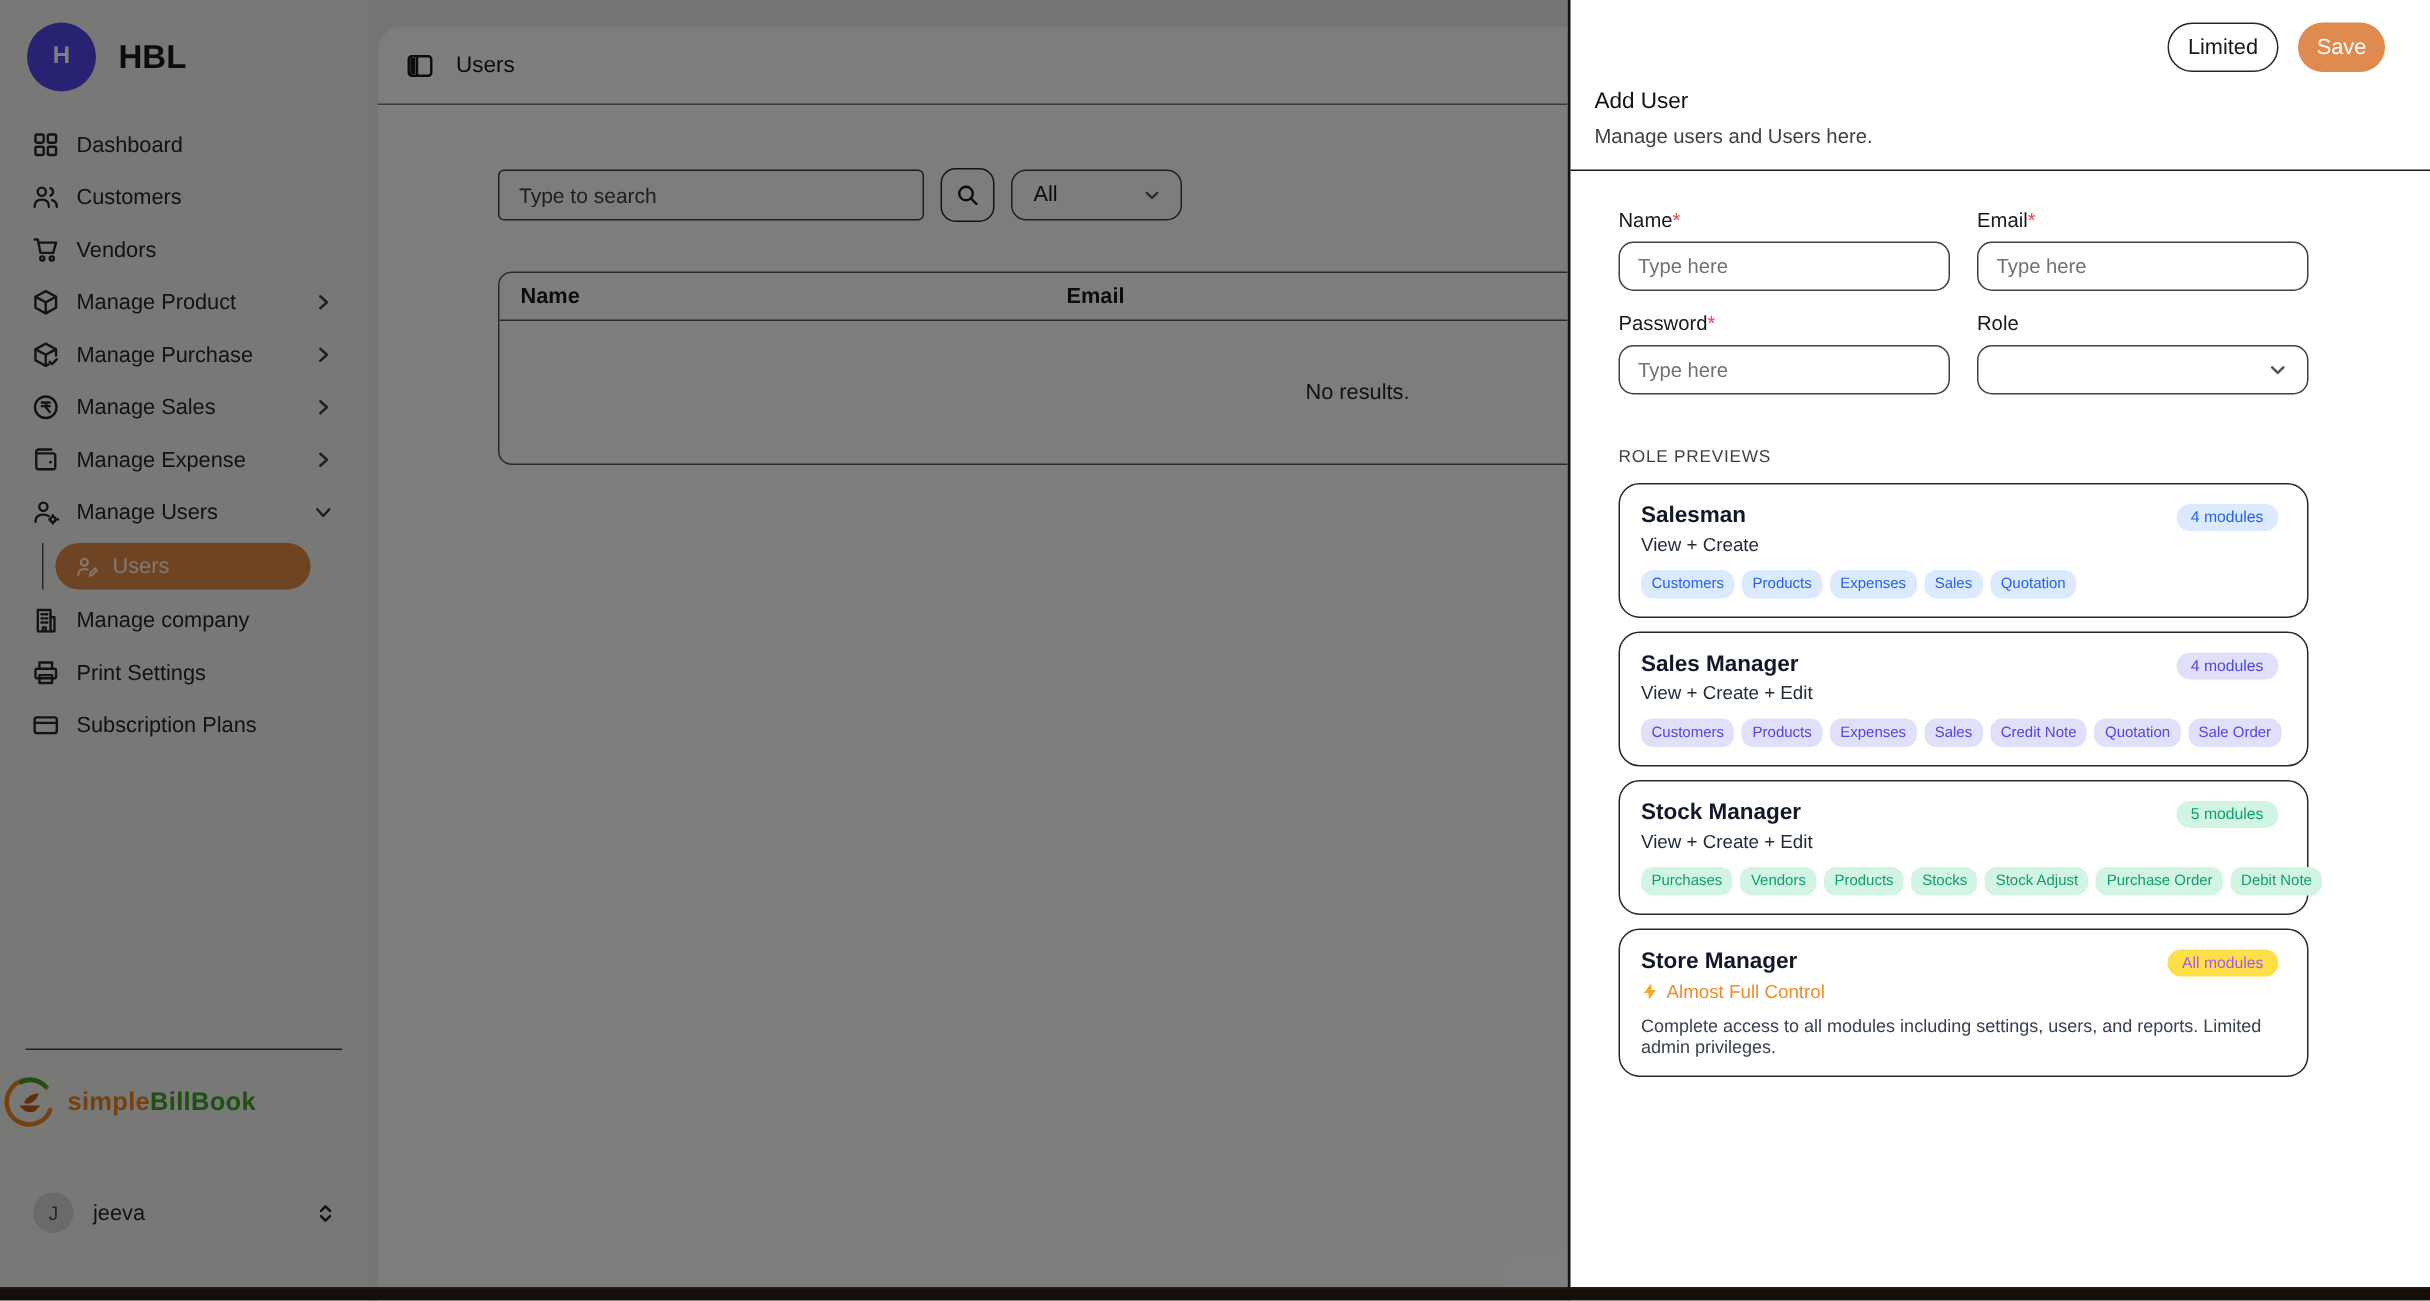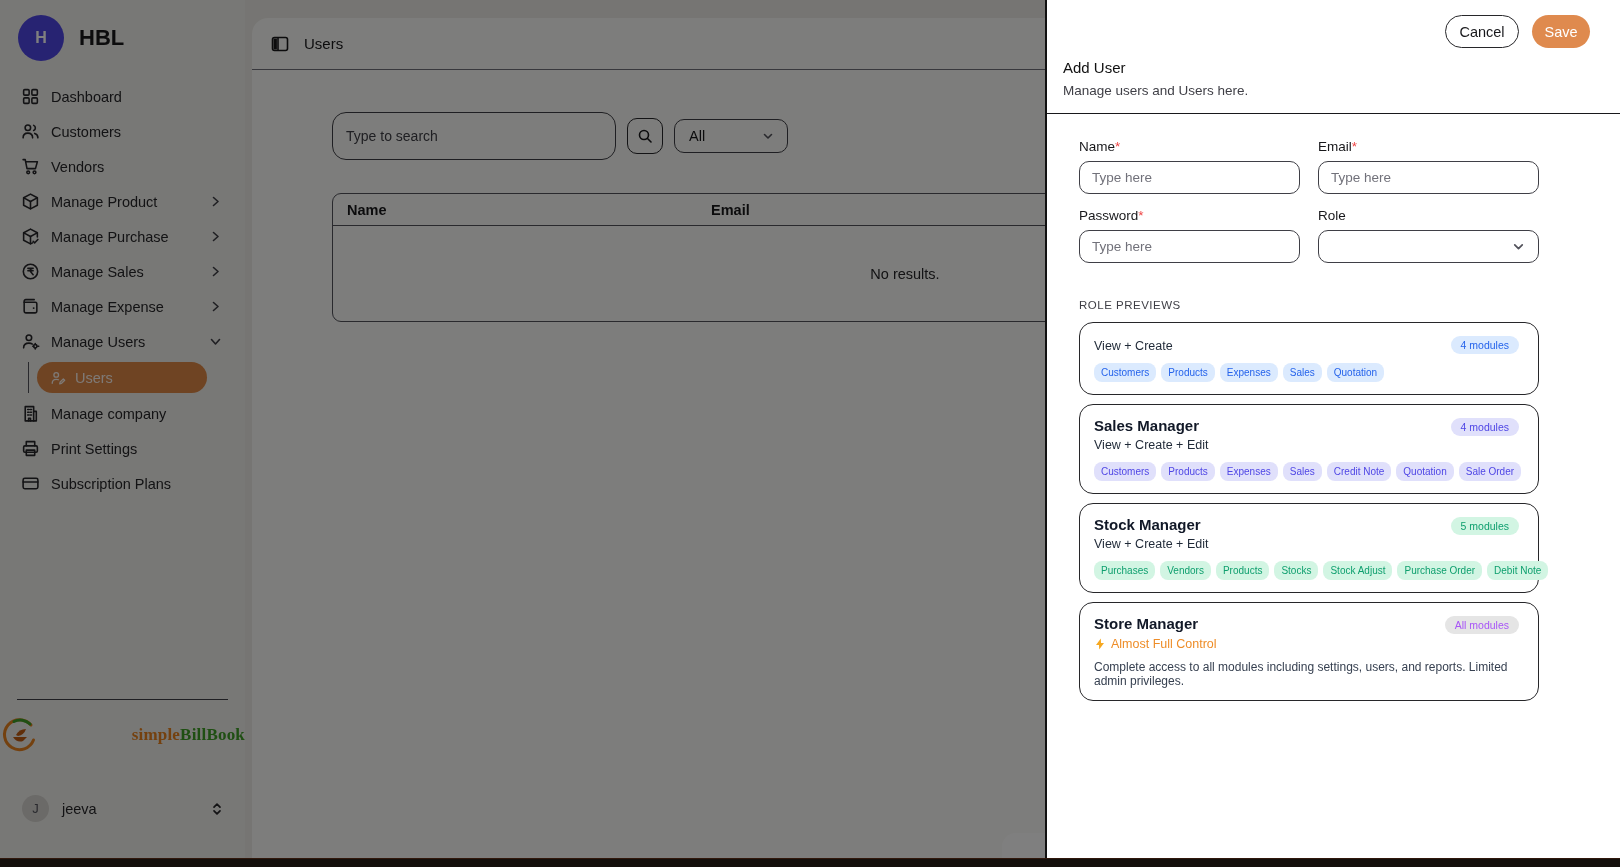--- a/index.html
+++ b/index.html
@@ -348,7 +348,7 @@
 <aside class="drawer">
   <div class="drawer-header">
     <div class="drawer-actions">
-      <button class="btn btn-cancel">Cancel</button>
+      <button class="btn btn-cancel">Limited</button>
       <button class="btn btn-save">Save</button>
     </div>
     <div class="drawer-title">Add User</div>

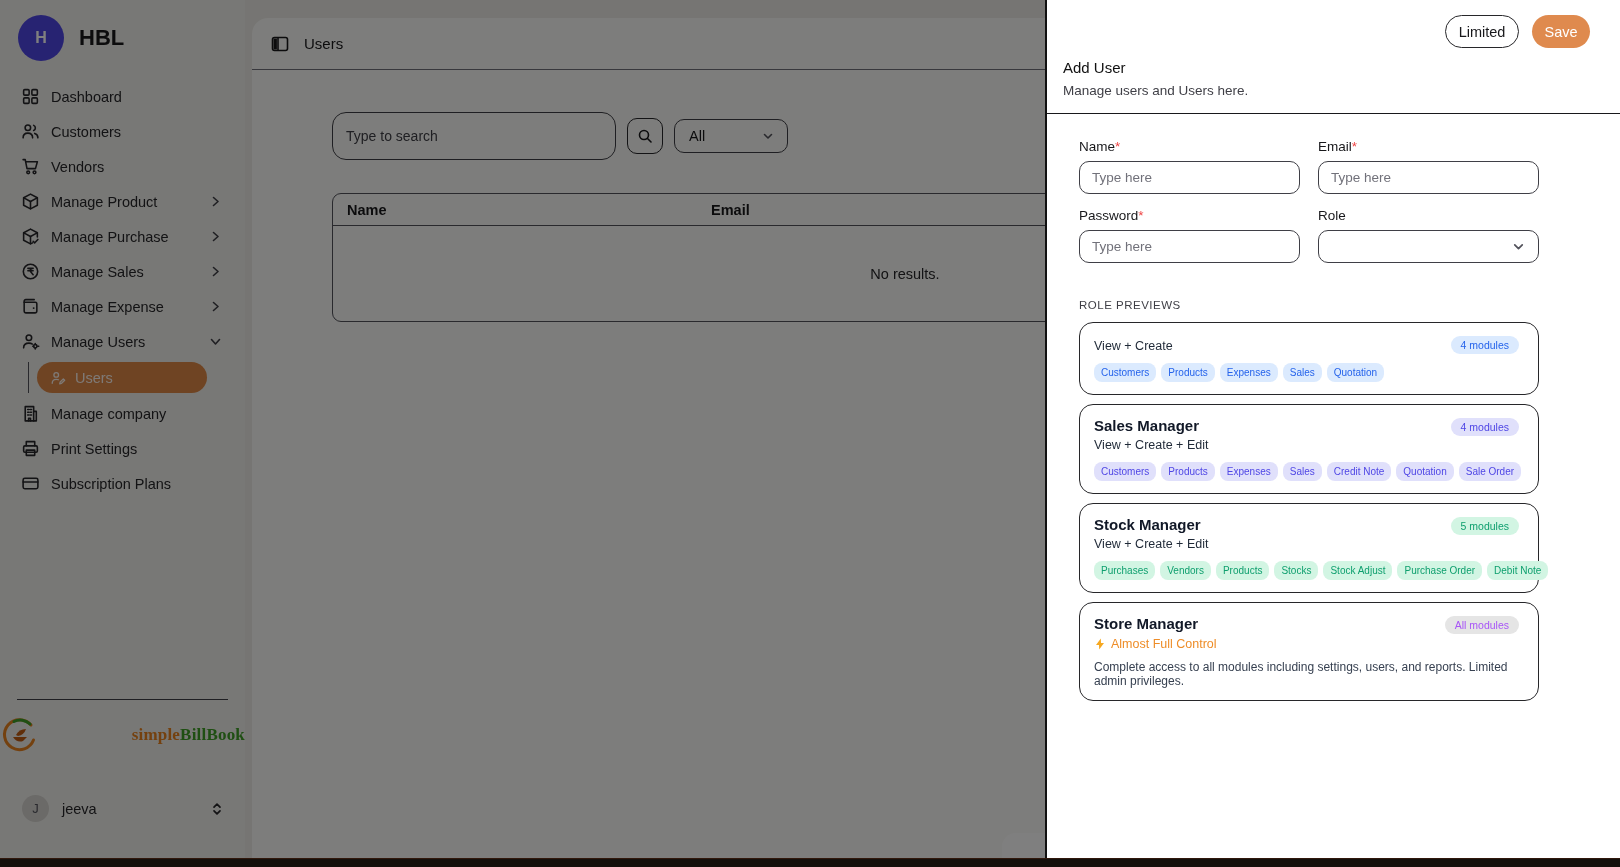--- a/index.html
+++ b/index.html
@@ -50,7 +50,7 @@
   .page-title { font-size:15px; color:#18181b; font-weight:500; }
   .content { padding:42px 0 0 80px; }
   .search-row { display:flex; align-items:center; gap:11px; }
-  .search-input { width:284px; height:48px; border:1.5px solid #3f3f46; border-radius:14px;
+  .search-input { width:284px; height:34px; border:1.5px solid #3f3f46; border-radius:4px;
     padding:0 13px; font-size:14px; font-family:inherit; background:transparent; color:#18181b; outline:none; }
   .search-input::placeholder { color:#3f3f46; }
   .search-btn { width:36px; height:36px; border:1.5px solid #27272a; background:transparent; border-radius:10px;

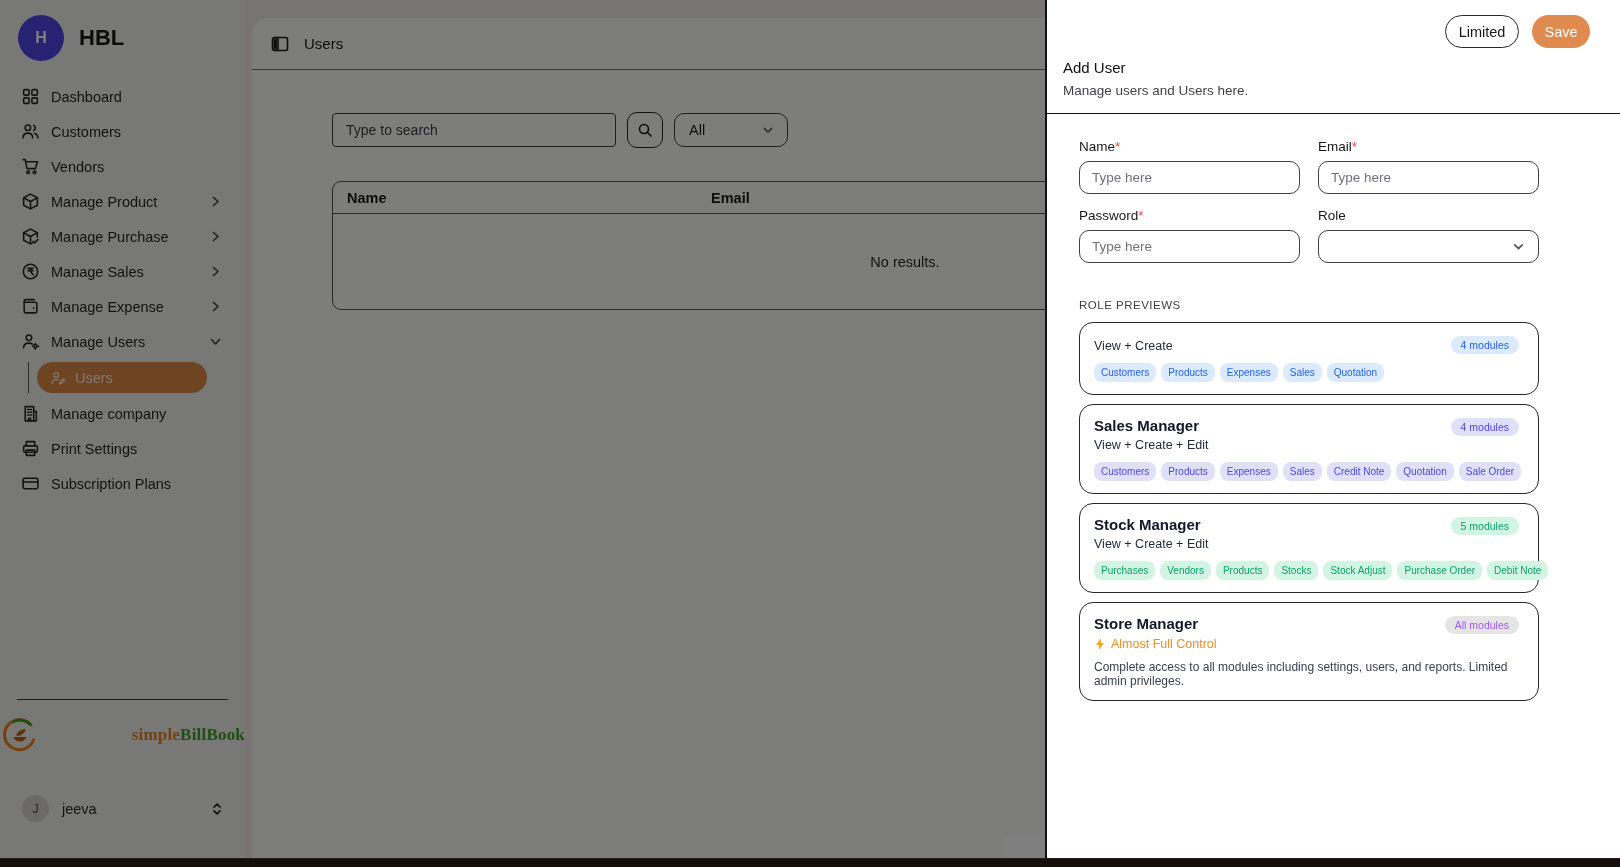--- a/index.html
+++ b/index.html
@@ -383,6 +383,7 @@
     <div class="section-label">ROLE PREVIEWS</div>
     <div class="role-cards">
         <div class="role-card t-blue">
+          <div class="role-title">Salesman</div>
           <span class="role-badge">4 modules</span>
           <div class="role-perms">View + Create</div>
           <div class="role-tags">

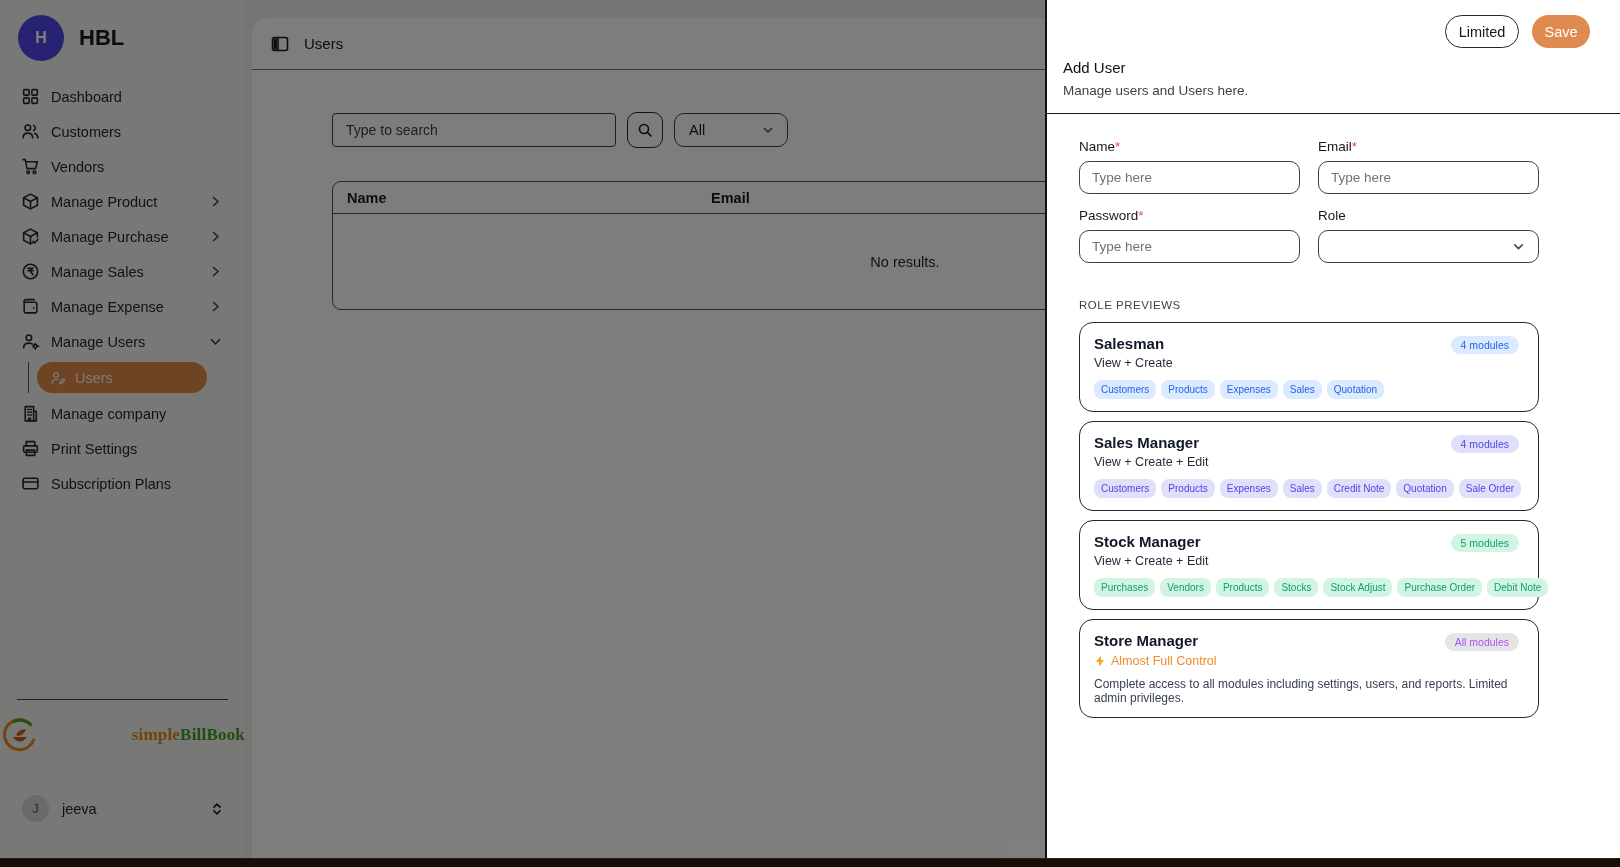--- a/index.html
+++ b/index.html
@@ -104,7 +104,7 @@
   .t-blue   .role-badge, .t-blue   .role-tag { background:#dbeafe; color:#2563eb; }
   .t-indigo .role-badge, .t-indigo .role-tag { background:#e0e0fb; color:#4f46e5; }
   .t-green  .role-badge, .t-green  .role-tag { background:#d2f5e3; color:#0e9f6e; }
-  .t-purple .role-badge { background:#e5e5e5; color:#a855f7; }
+  .t-purple .role-badge { background:#fde047; color:#a855f7; }
 
   
   .bottom-bar { position:absolute; left:0; bottom:0; width:100%; height:9px; background:#140f0b;

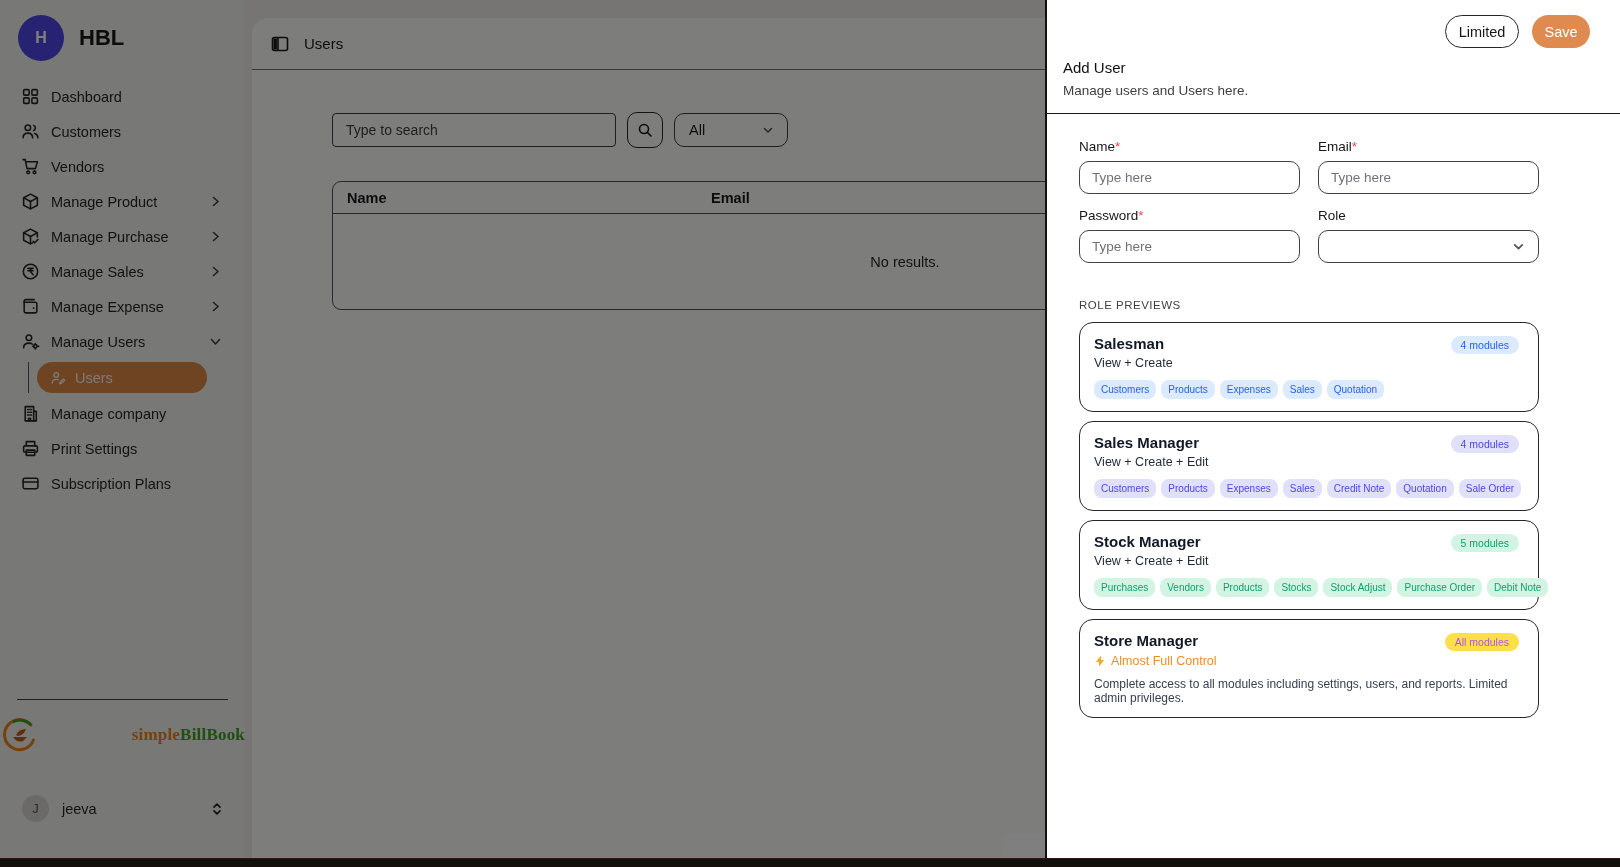--- a/index.html
+++ b/index.html
@@ -31,7 +31,7 @@
   .sub-pill .nicon { width:16px; height:16px; color:#fdf3ec; display:flex; }
   .side-footer { margin-top:auto; }
   .side-divider { margin:0 17px; border-top:1.5px solid #3f3f46; }
-  .logo-row { display:flex; align-items:center; justify-content:space-between; gap:7px; padding:16px 0 14px 0;font-family:Liberation Serif, serif; }
+  .logo-row { display:flex; align-items:center; justify-content:flex-start; gap:7px; padding:16px 0 14px 0; }
   .logo-text { font-size:17px; font-weight:700; letter-spacing:0.2px; }
   .logo-text .lp1 { color:#e8821e; }
   .logo-text .lp2 { color:#3f9e26; }

